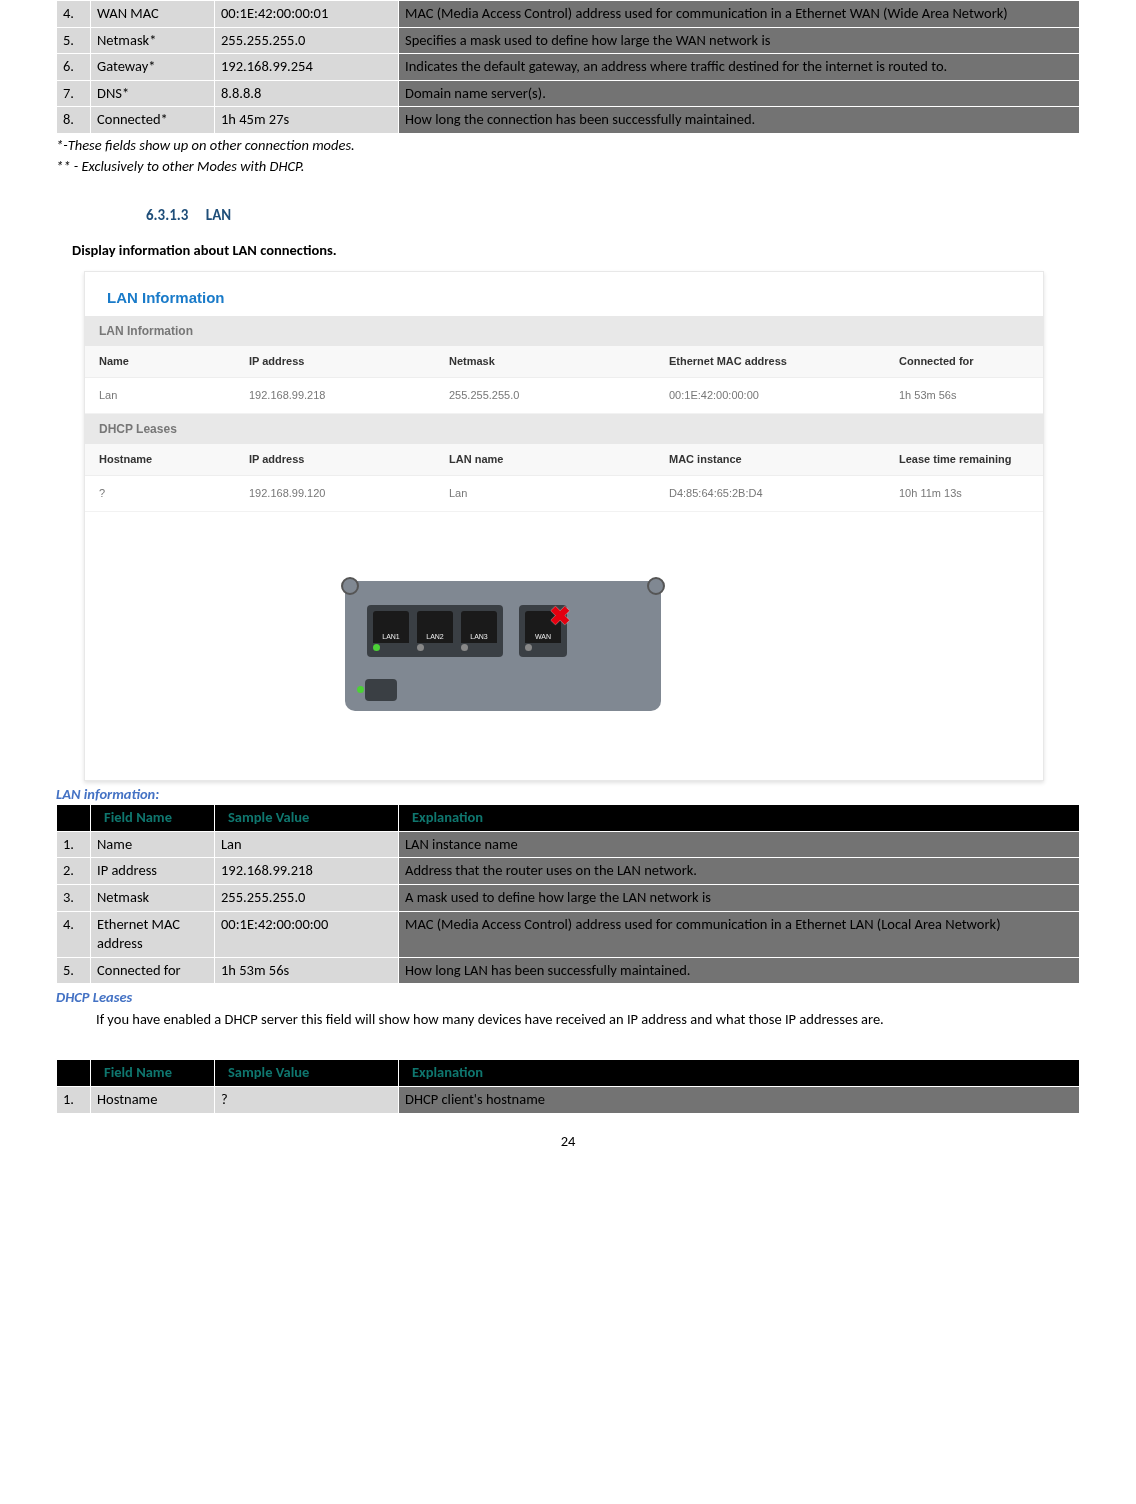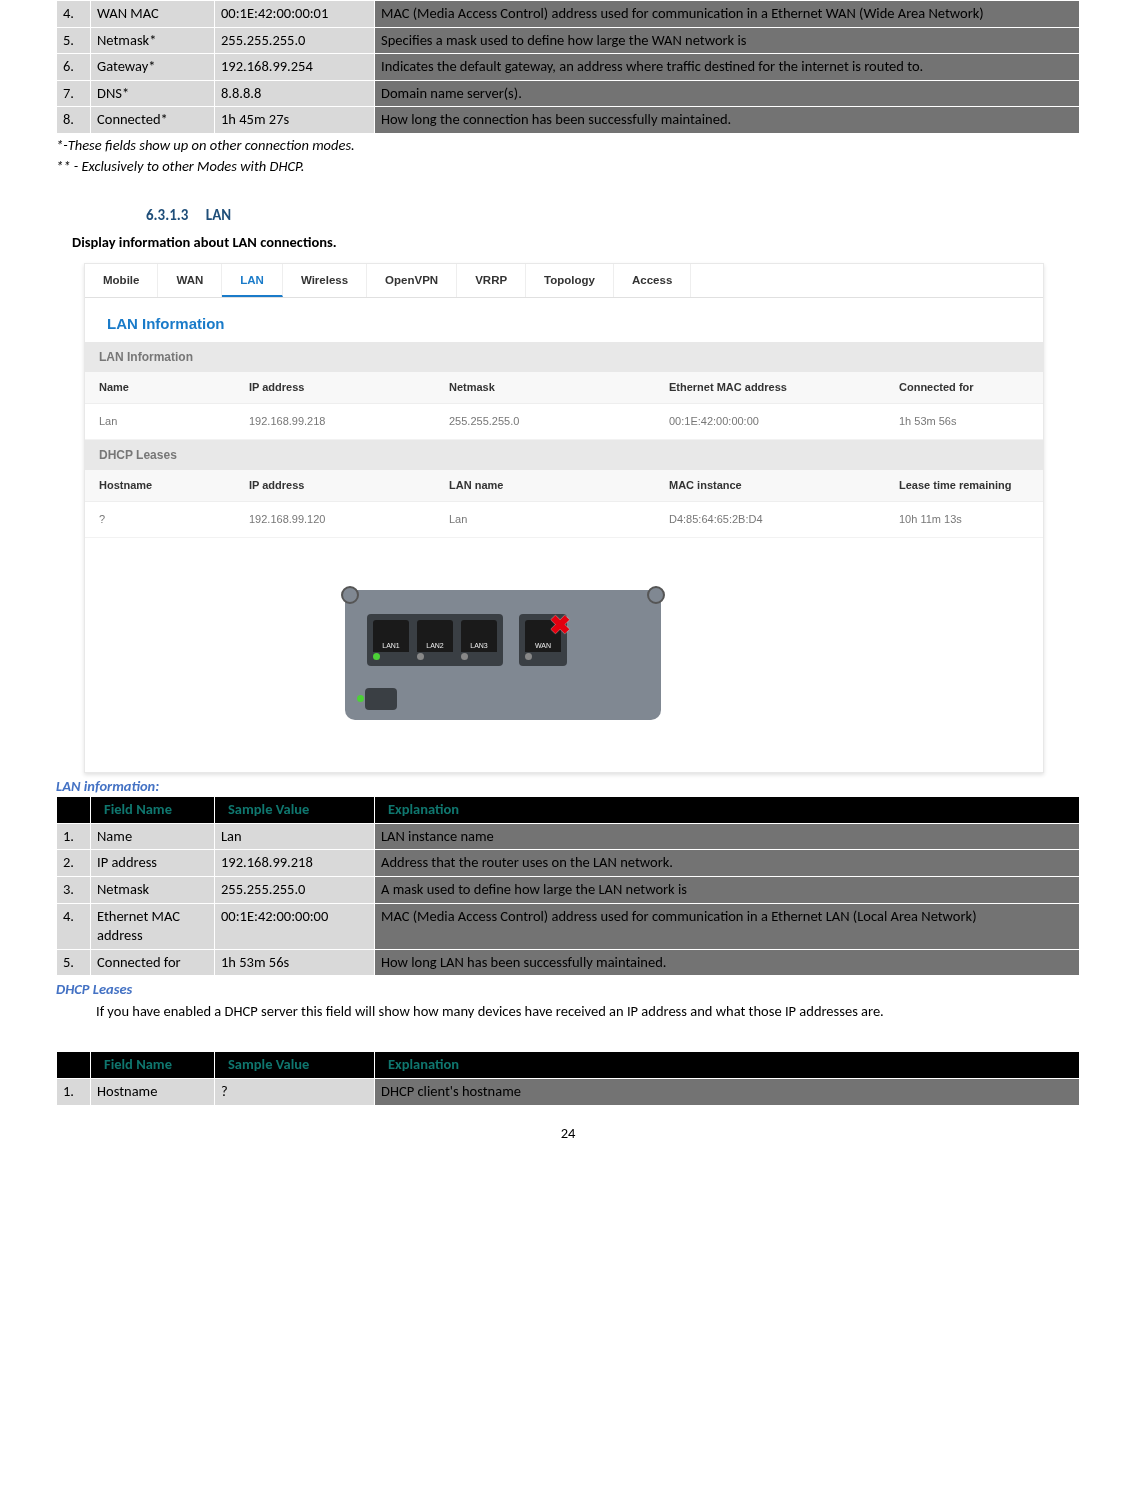--- a/index.html
+++ b/index.html
@@ -17,7 +17,7 @@
   table.doc th { border: 1px solid #fff; padding: 3px 13px; text-align: left; background: #000; color: #0f766e; font-weight: bold; }
   .col-n { width: 34px; background: #d9d9d9; }
   .col-f { width: 124px; background: #d9d9d9; }
-  .col-s { width: 160px; background: #d9d9d9; }
+  .col-s { width: 184px; background: #d9d9d9; }
   .col-e { background: #737373; }
   .th-n { width: 34px; }
   .note { margin: 2px 0 2px 0; font-style: italic; }

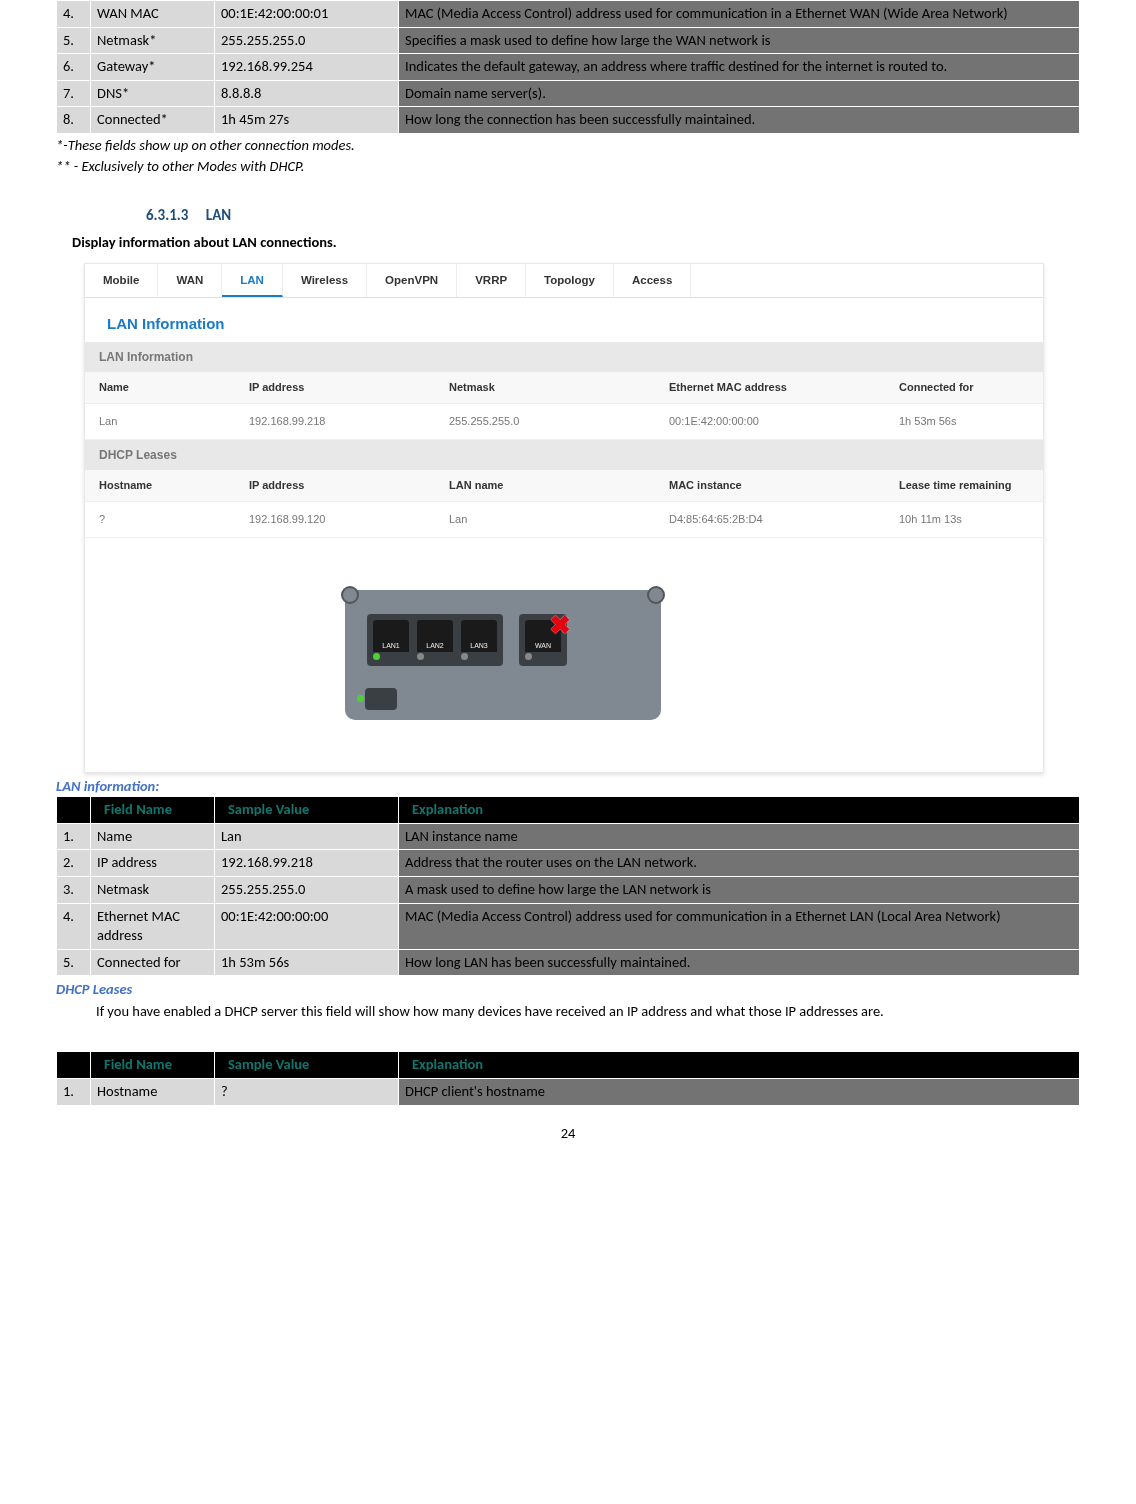--- a/index.html
+++ b/index.html
@@ -21,7 +21,7 @@
   .col-e { background: #737373; }
   .th-n { width: 34px; }
   .note { margin: 2px 0 2px 0; font-style: italic; }
-  .sec-head { color: #1f4e79; font-weight: bold; margin: 28px 0 8px 90px; font-size: 15px; }
+  .sec-head { color: #1f4e79; font-weight: bold; margin: 28px 0 16px 90px; font-size: 15px; }
   .sec-head .num { margin-right: 14px; }
   .intro { margin: 4px 0 10px 16px; font-weight: bold; }
   .sub-head { color: #4472c4; font-style: italic; font-weight: bold; margin-top: 4px; }

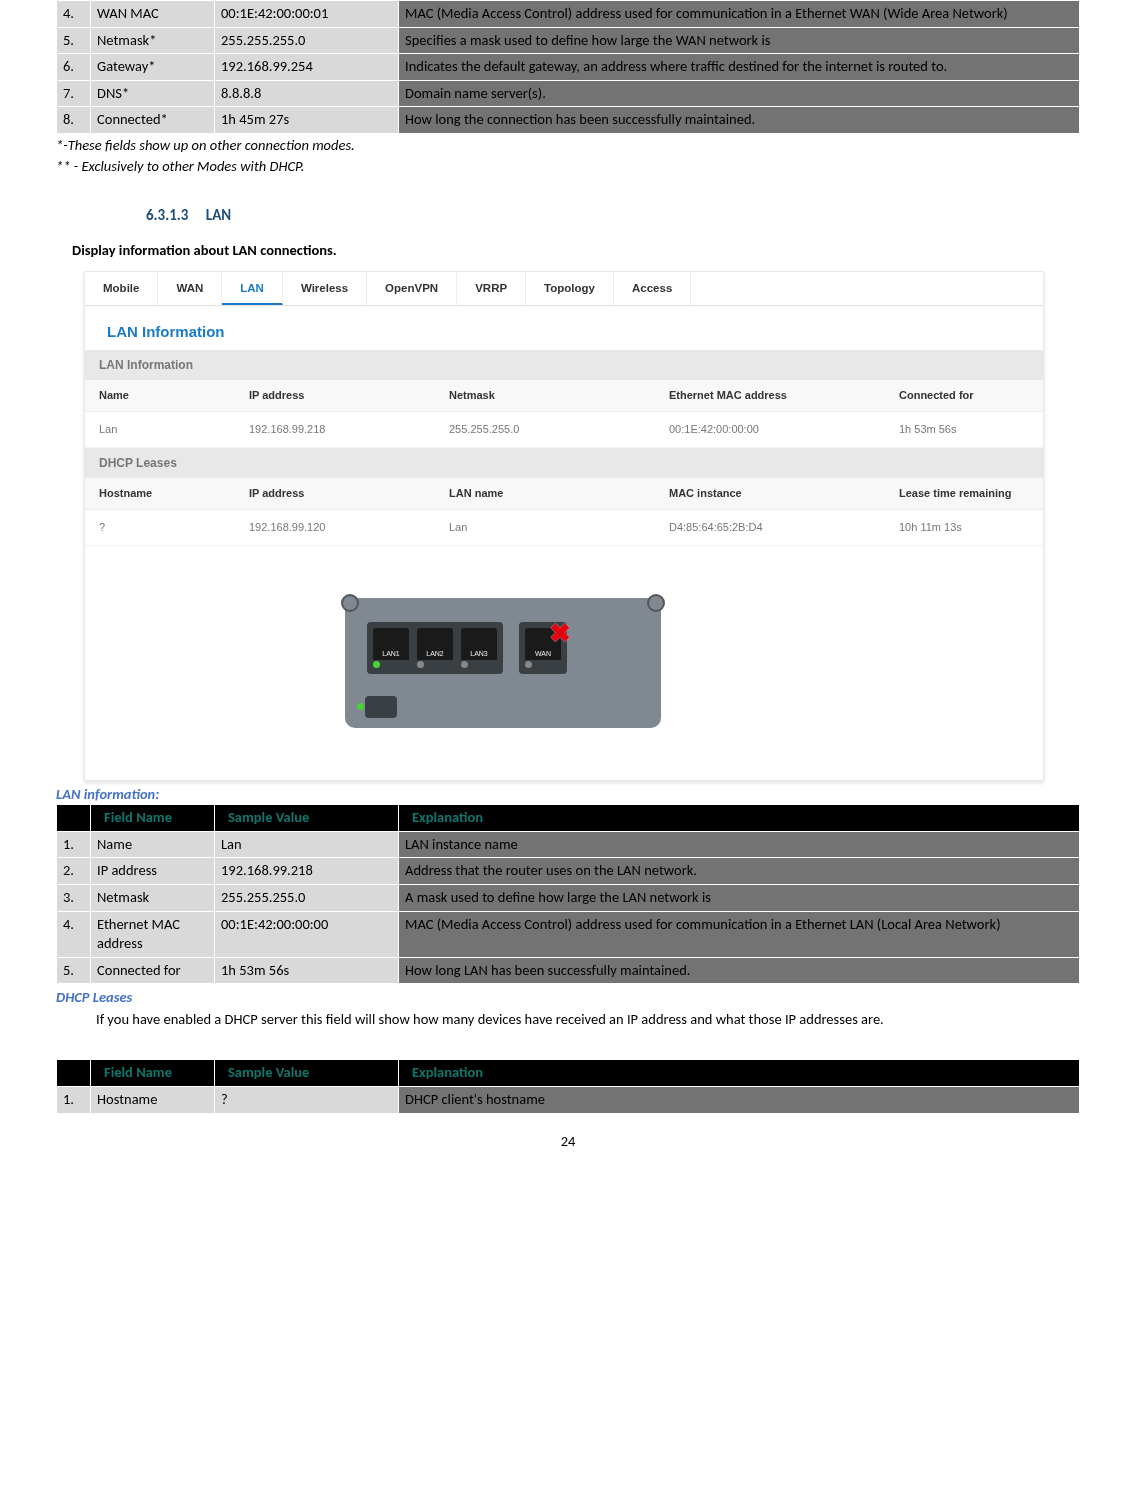--- a/index.html
+++ b/index.html
@@ -107,16 +107,6 @@
 <p class="intro">Display information about LAN connections.</p>
 
 <div class="screenshot">
-  <div class="ss-tabs">
-    <div class="ss-tab">Mobile</div>
-    <div class="ss-tab">WAN</div>
-    <div class="ss-tab active">LAN</div>
-    <div class="ss-tab">Wireless</div>
-    <div class="ss-tab">OpenVPN</div>
-    <div class="ss-tab">VRRP</div>
-    <div class="ss-tab">Topology</div>
-    <div class="ss-tab">Access</div>
-  </div>
   <div class="ss-title">LAN Information</div>
 
   <div class="ss-bar">LAN Information</div>

